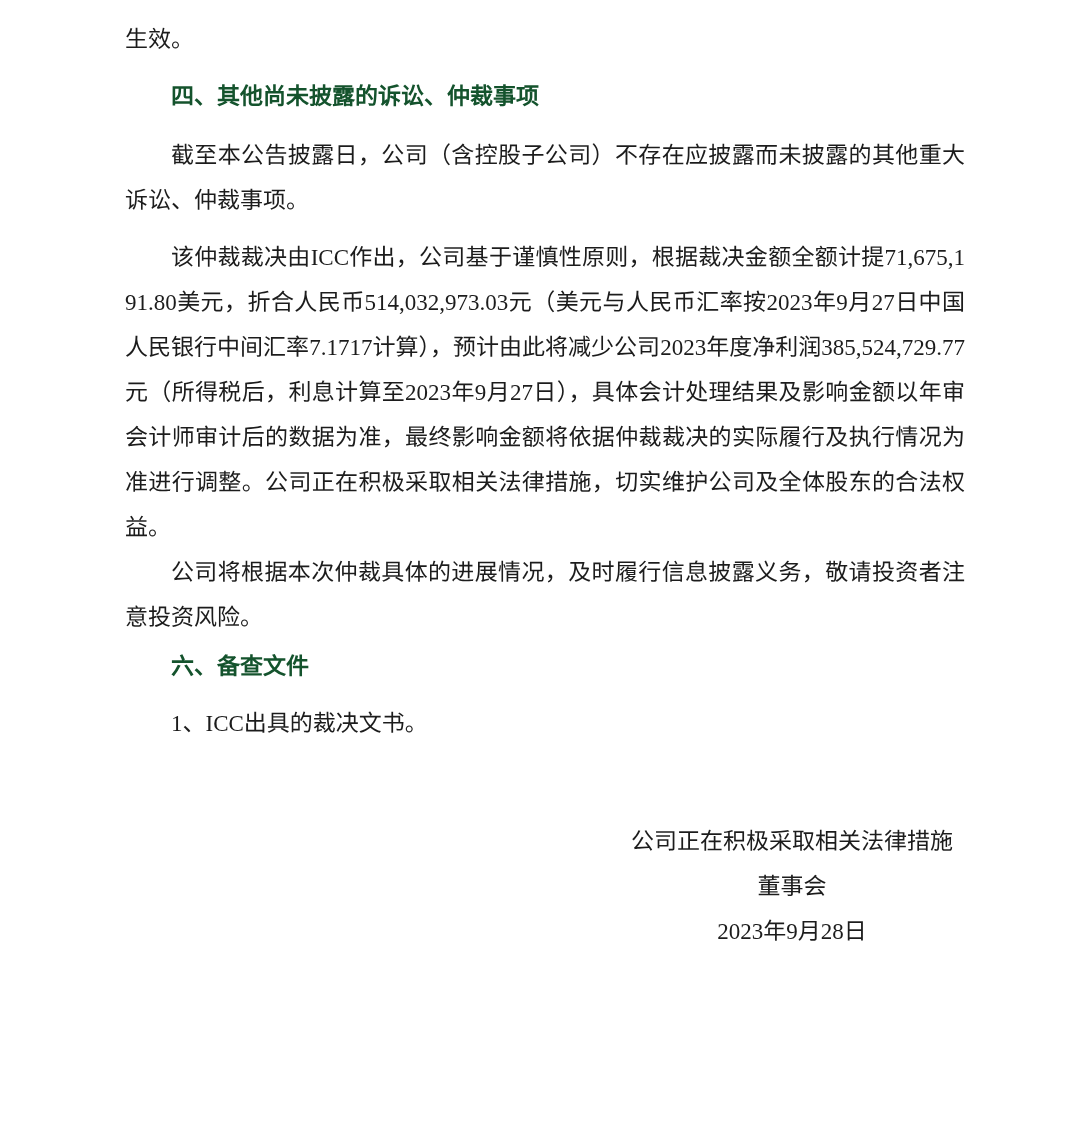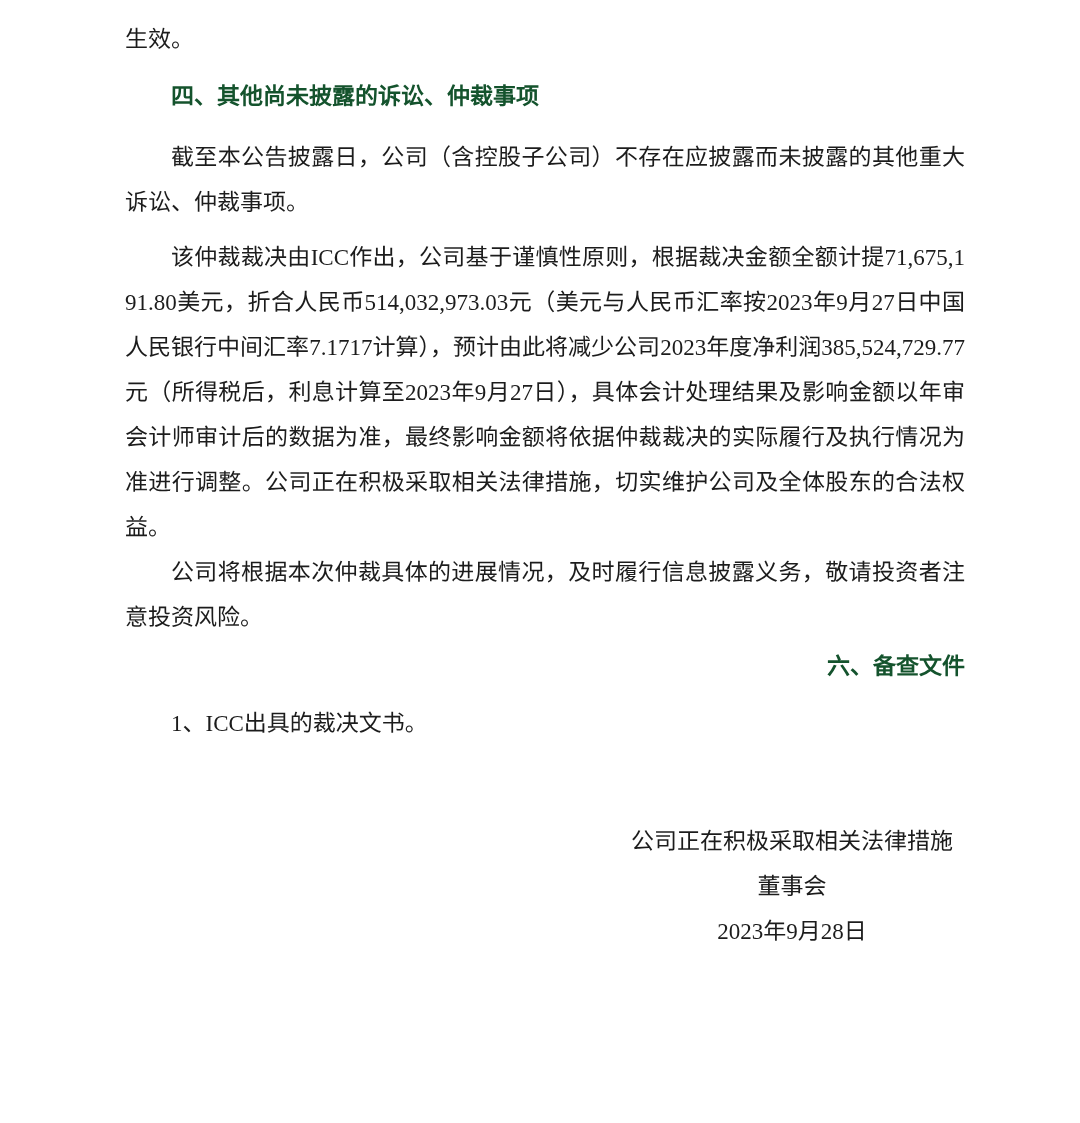--- a/index.html
+++ b/index.html
@@ -43,7 +43,7 @@
     color: #14532d;
   }
   .mt12 { margin-top: 12px; }
-  .mt16 { margin-top: 16px; }
+  .mt16 { margin-top: 16px; font-family: Liberation Mono, monospace; }
   .mt10 { margin-top: 10px; }
   .mt0  { margin-top: 0; }
   .mt4  { margin-top: 4px; text-align: right; }

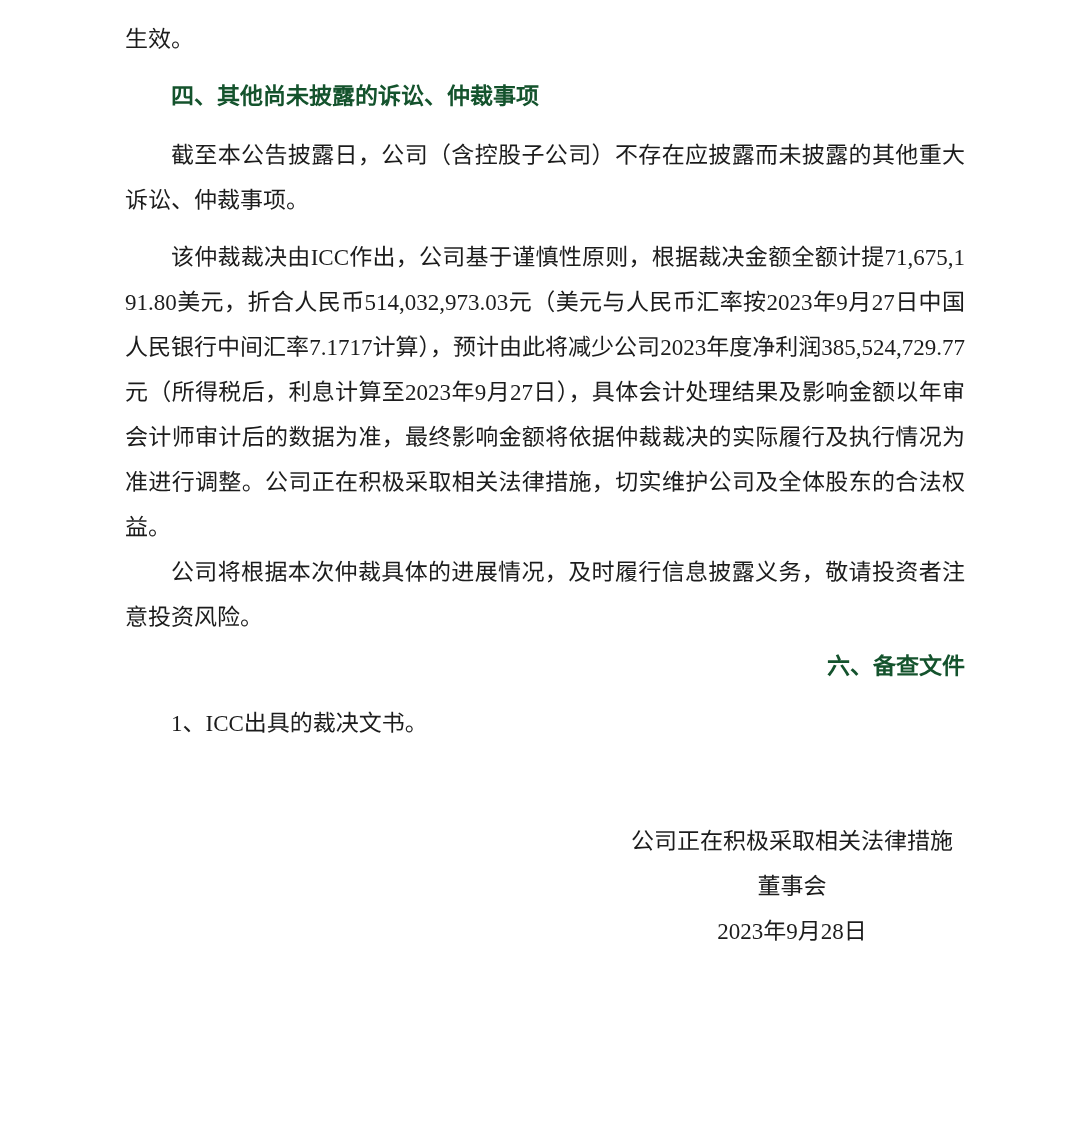--- a/index.html
+++ b/index.html
@@ -46,7 +46,7 @@
   .mt16 { margin-top: 16px; font-family: Liberation Mono, monospace; }
   .mt10 { margin-top: 10px; }
   .mt0  { margin-top: 0; }
-  .mt4  { margin-top: 4px; text-align: right; }
+  .mt4  { margin-top: 4px; }
   .closing { margin-top: 60px; text-indent: 2em; }
   .signature {
     margin-top: 73px;

